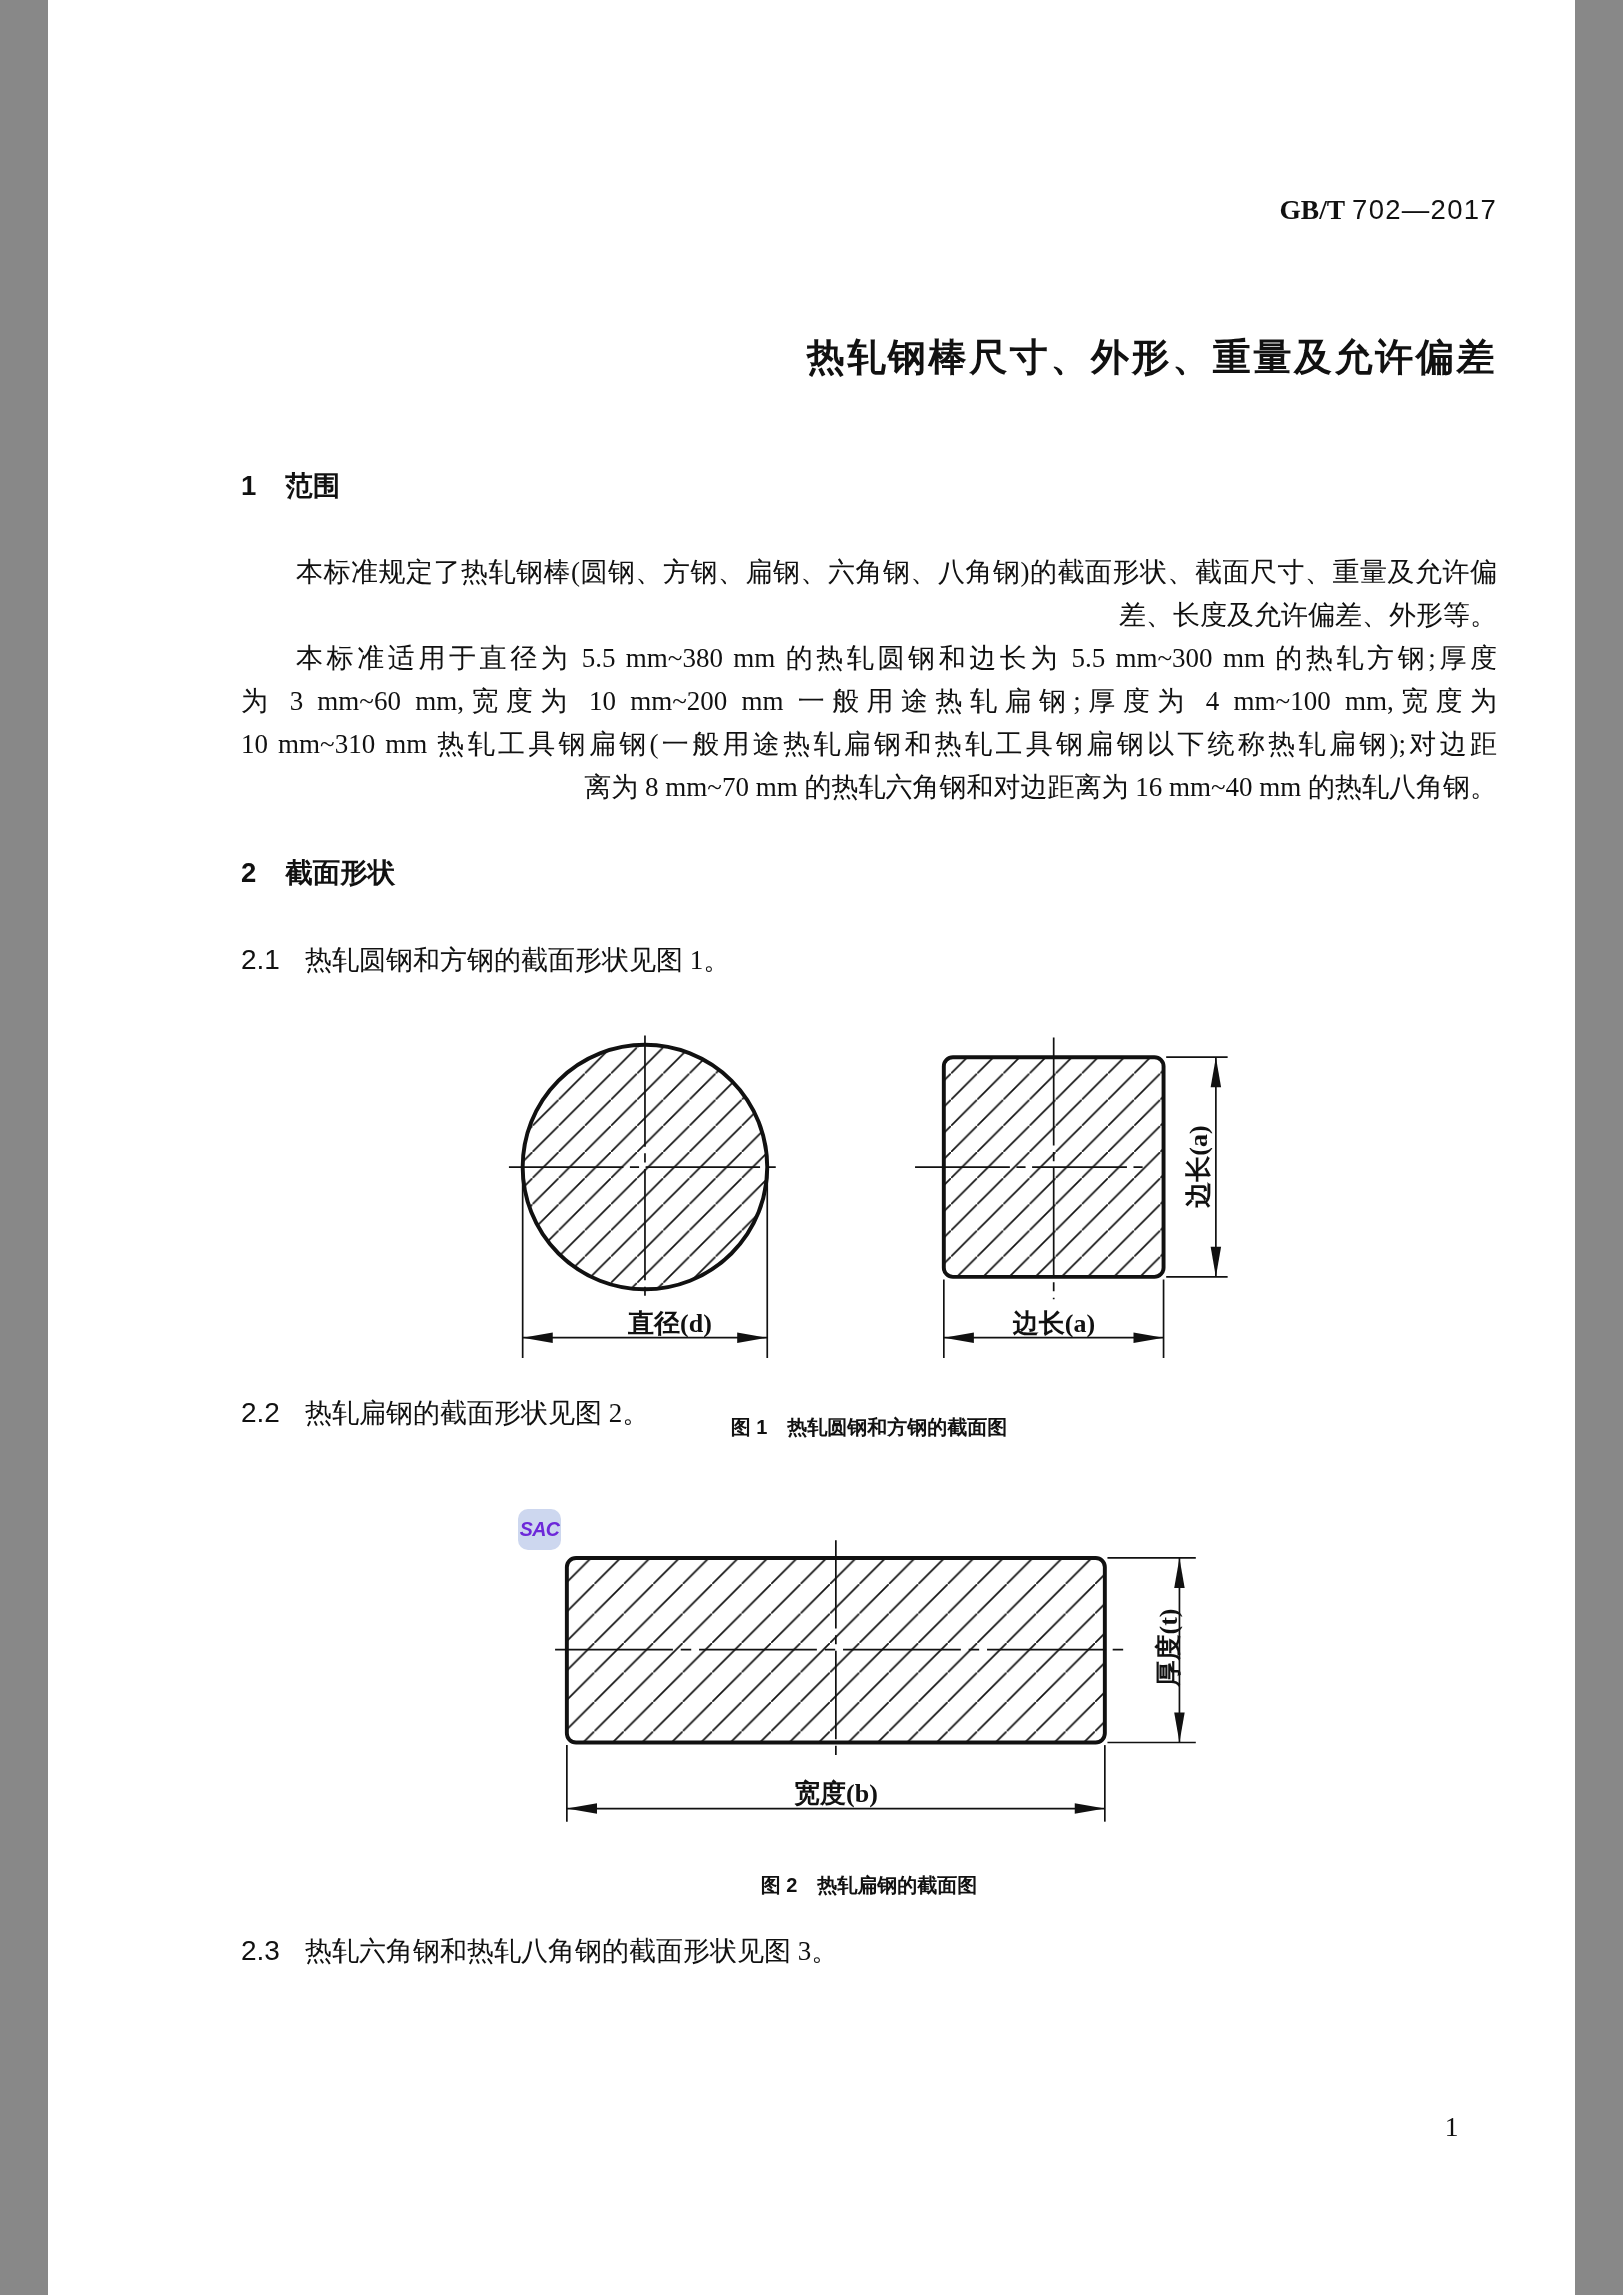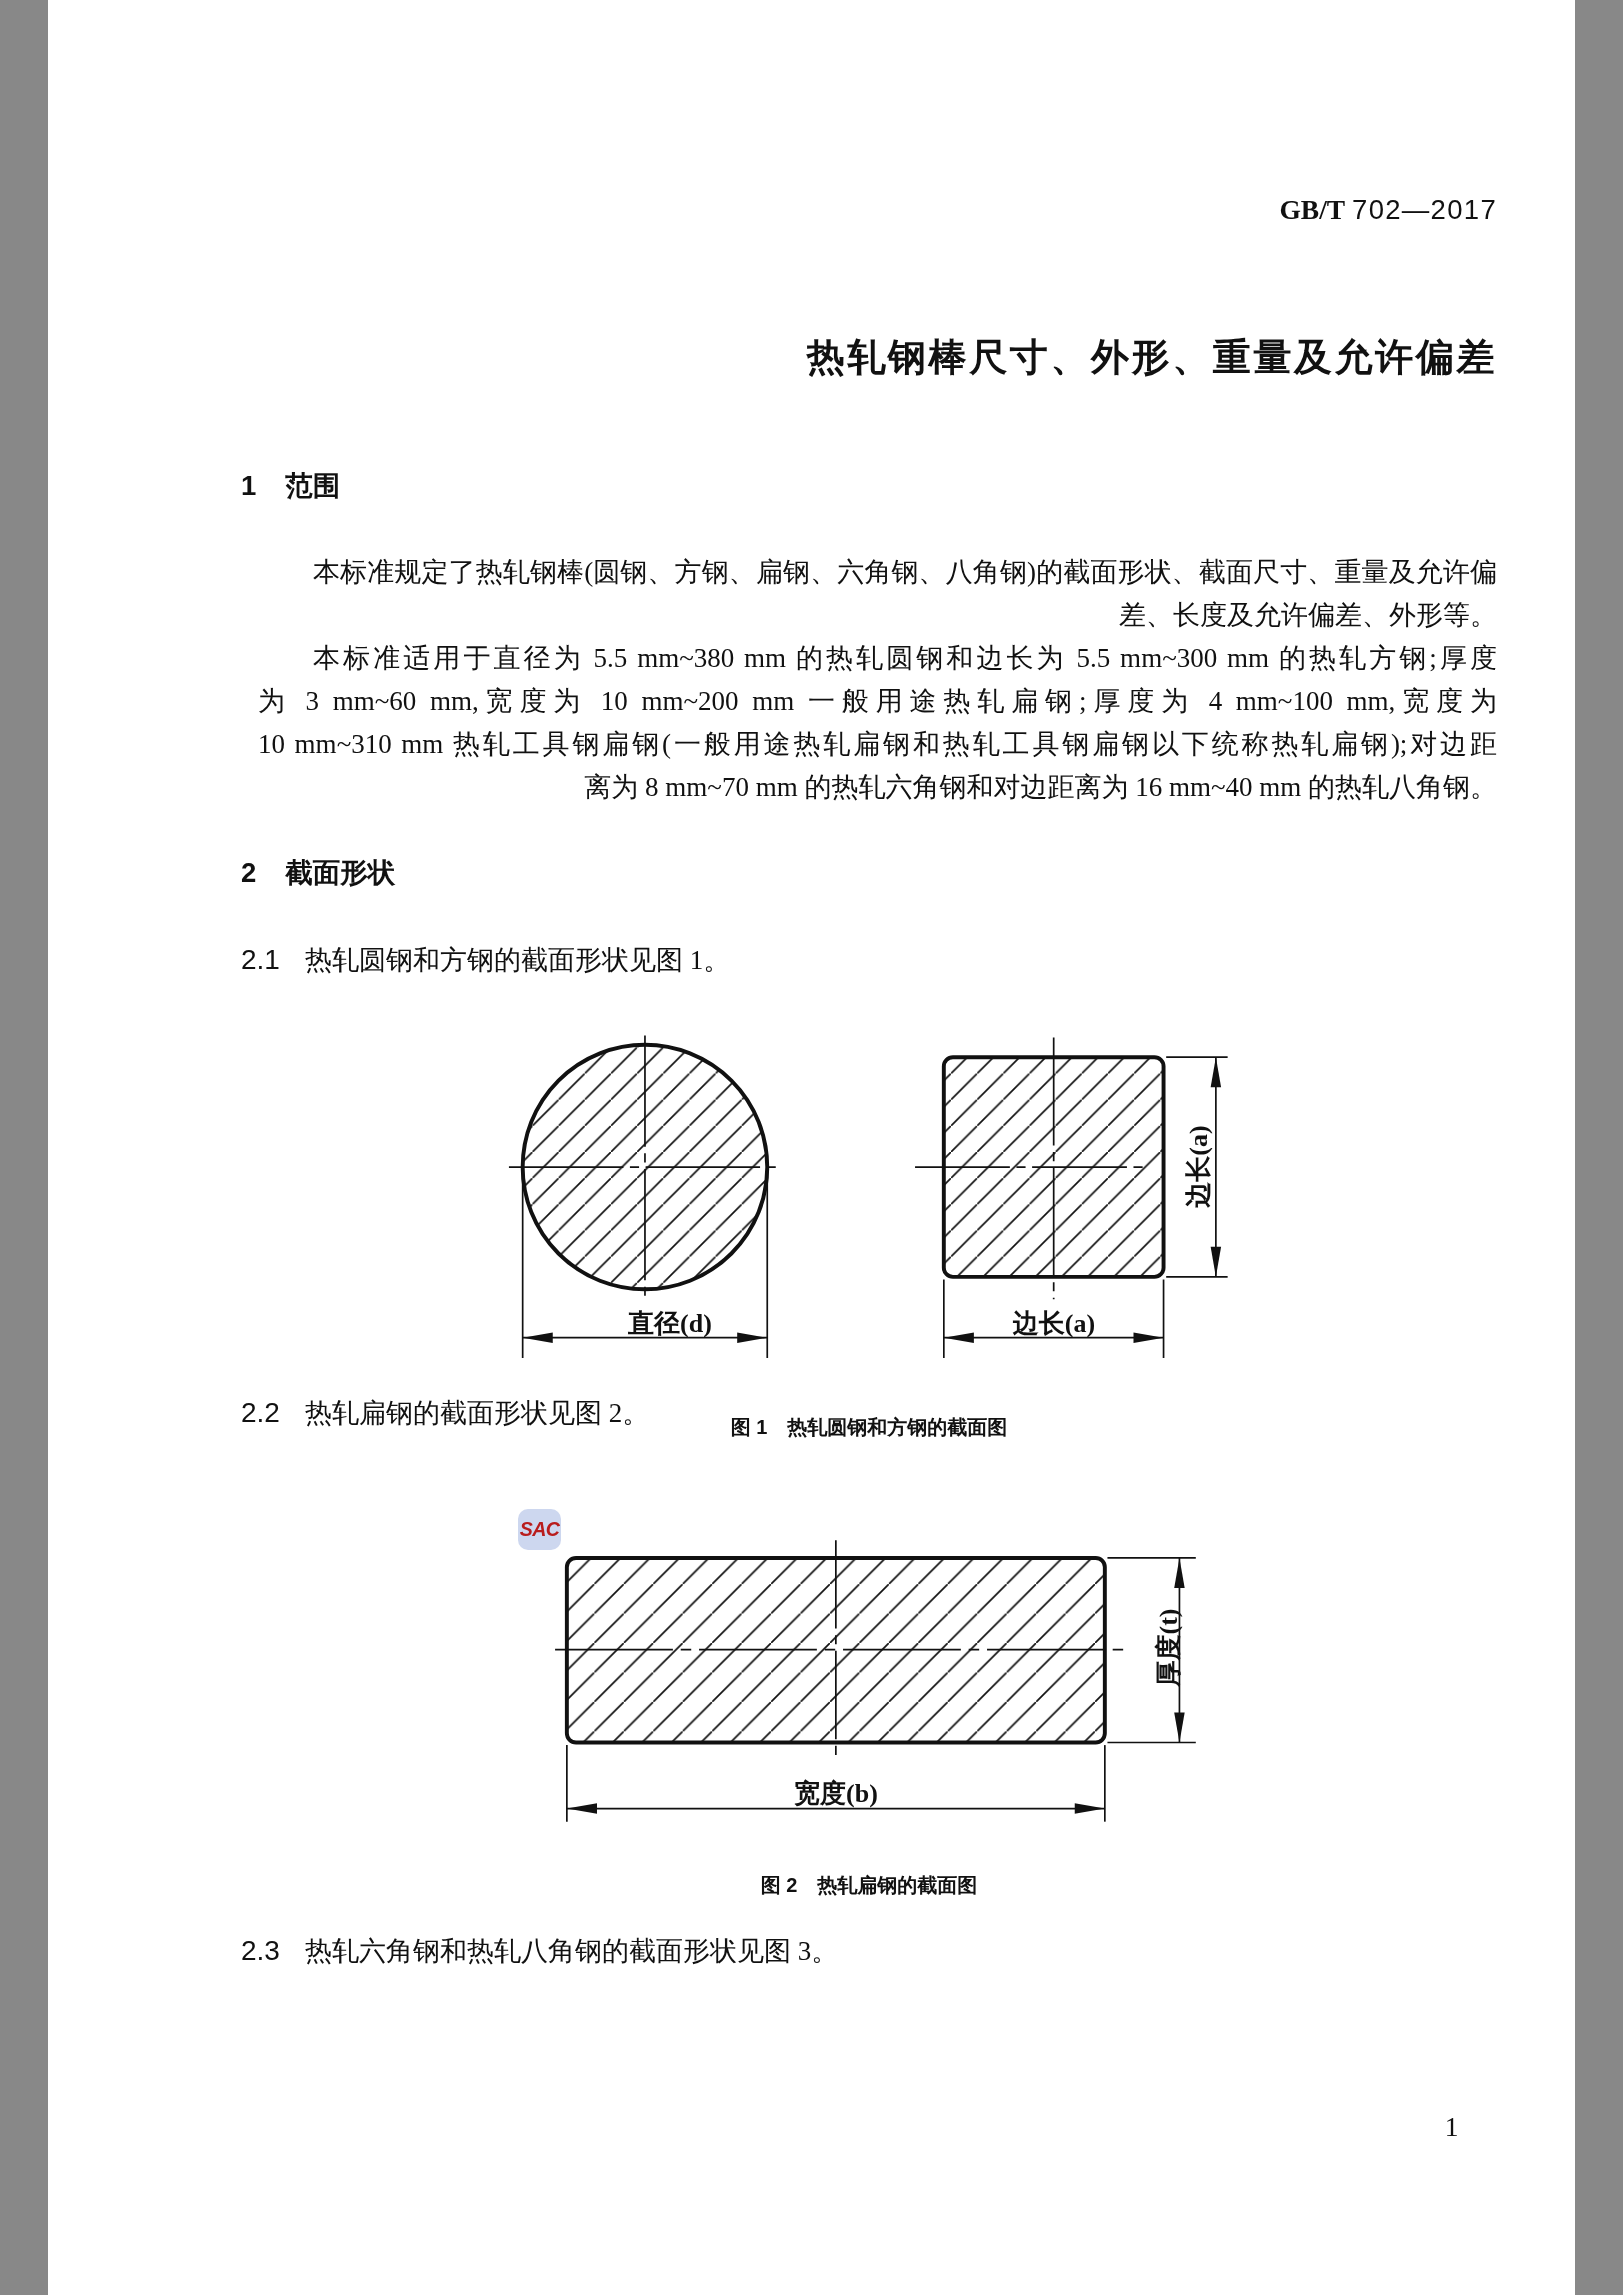--- a/index.html
+++ b/index.html
@@ -24,7 +24,7 @@
   
   .body-block{position:absolute;left:193px;top:551px;width:1256px;
     font-size:27px;line-height:43px;}
-  .jline{text-align:justify;text-align-last:justify;margin-left:17px;}
+  .jline{text-align:justify;text-align-last:justify;}
   .lline{text-align:right;}
   .ind{text-indent:55px;}
   

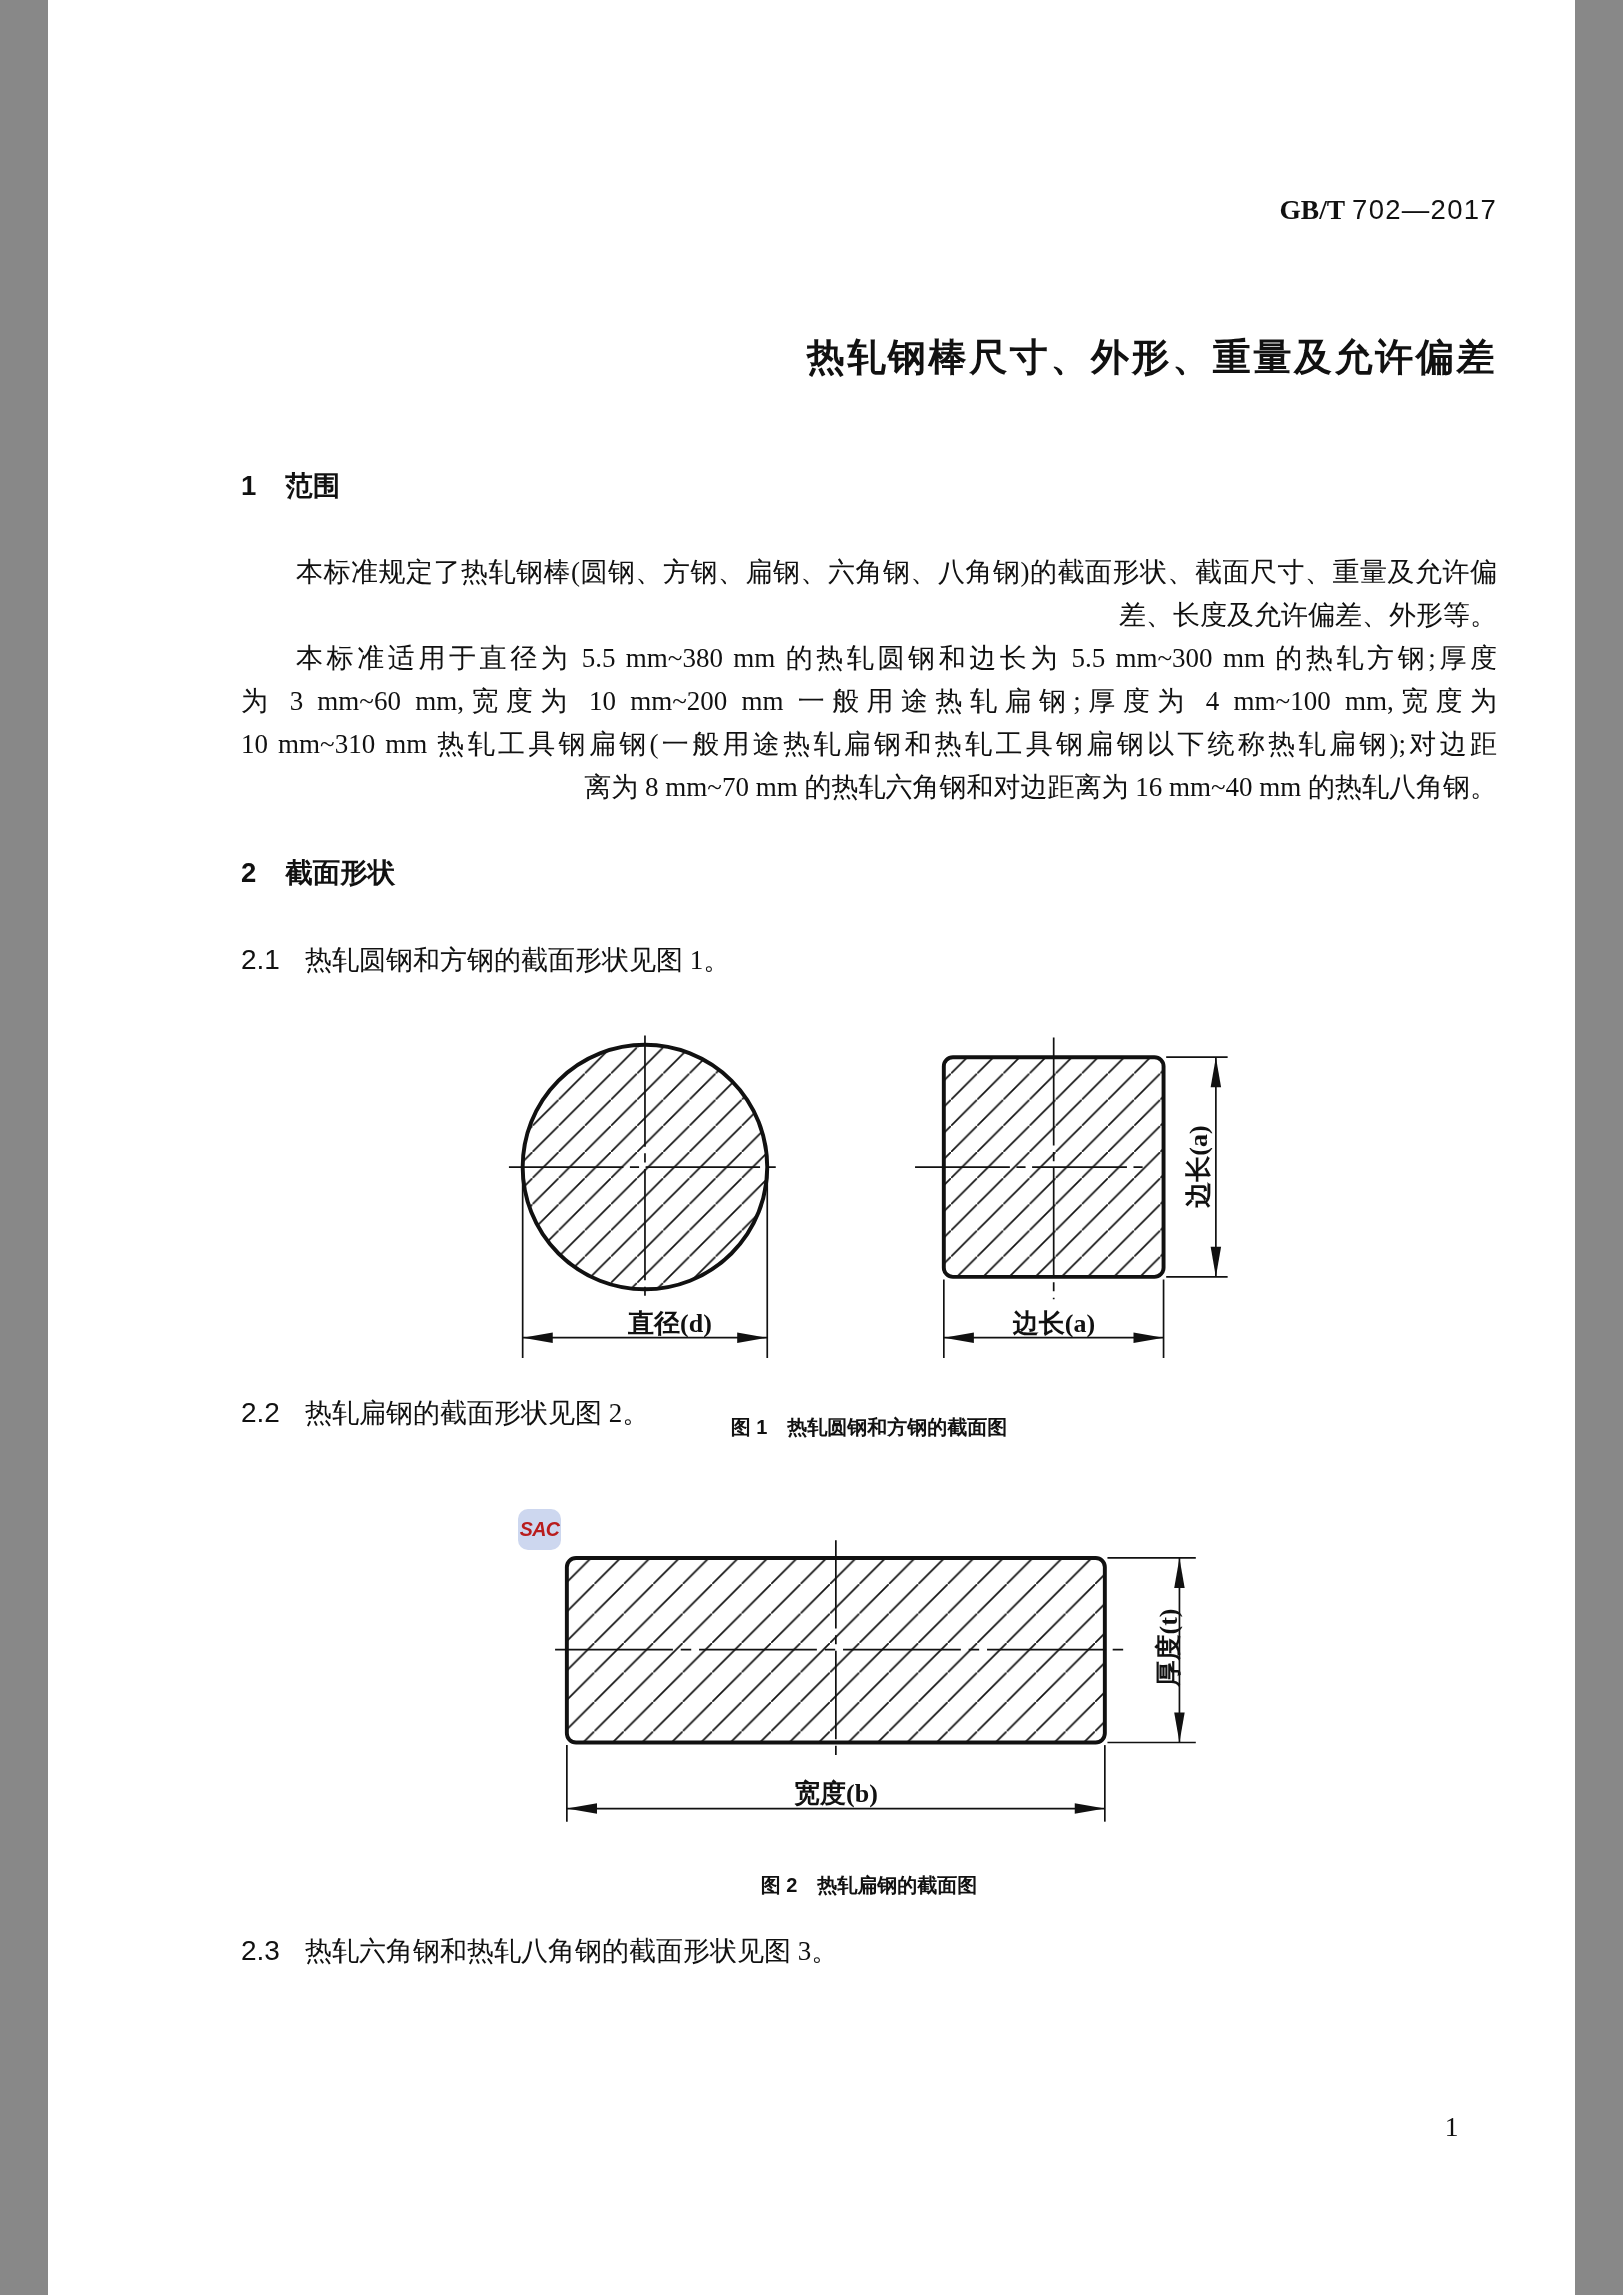--- a/index.html
+++ b/index.html
@@ -47,7 +47,7 @@
   .arrow{fill:#111;stroke:none;}
   
   .watermark{position:absolute;left:470px;top:1509px;width:43px;height:41px;
-    background:#cdd7ef;border-radius:10px;color:#b91c1c;
+    background:#cdd7ef;border-radius:10px;color:#6d28d9;
     font-family:"Liberation Sans","DejaVu Sans",sans-serif;font-style:italic;font-weight:bold;
     font-size:19.6px;letter-spacing:-0.7px;display:flex;align-items:center;justify-content:center;}
   

